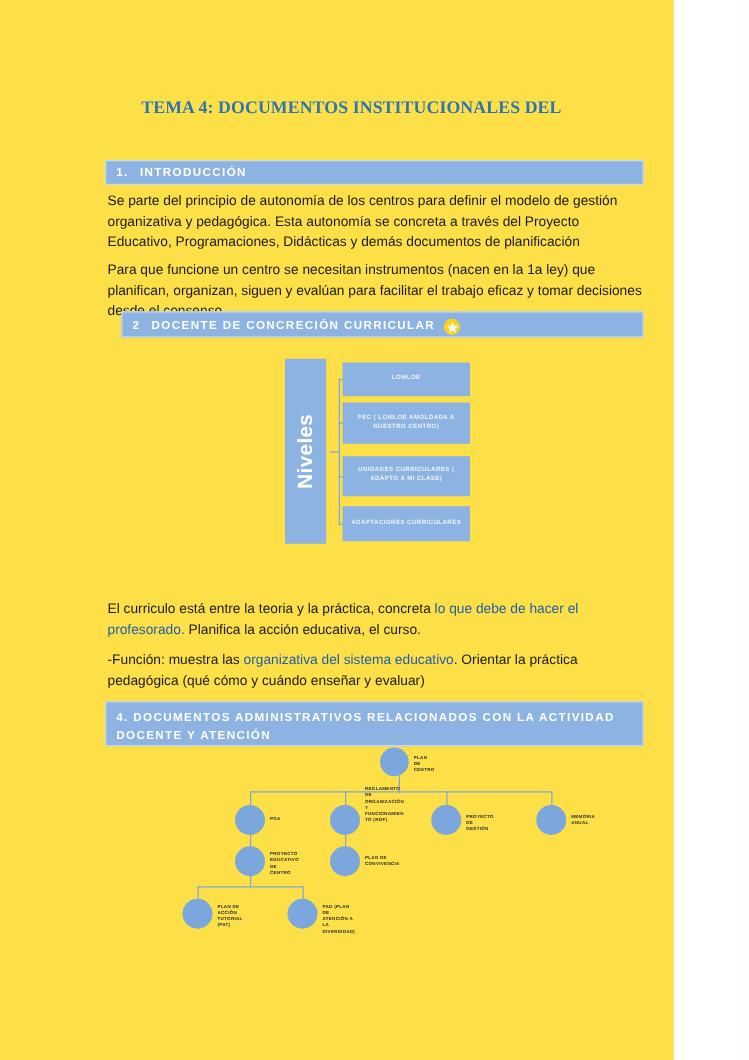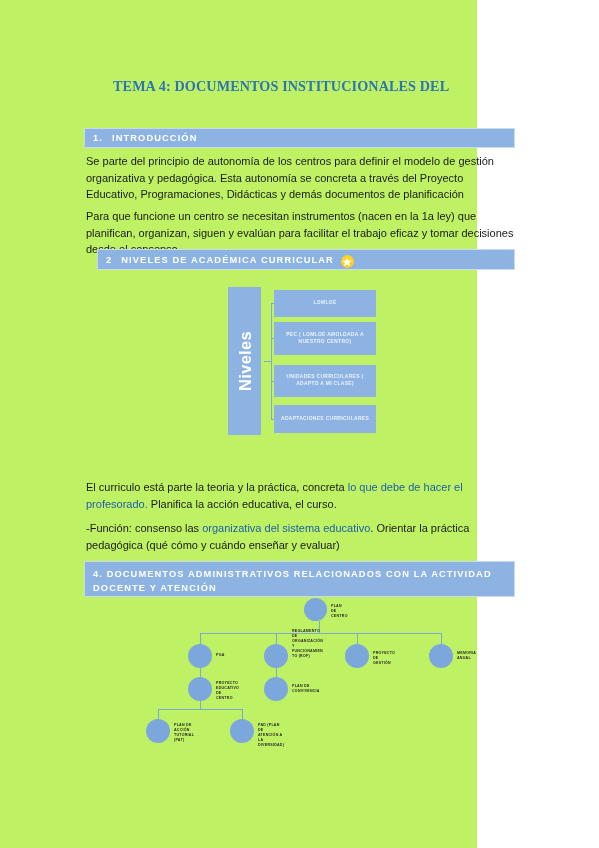--- a/index.html
+++ b/index.html
@@ -9,7 +9,7 @@
     font-family: "Liberation Sans", sans-serif;
     overflow: hidden;
   }
-  .page { position: relative; width: 477px; height: 848px; background: #bef264; }
+  .page { position: relative; width: 539px; height: 848px; background: #fde047; }
 
   
   .doc-title {

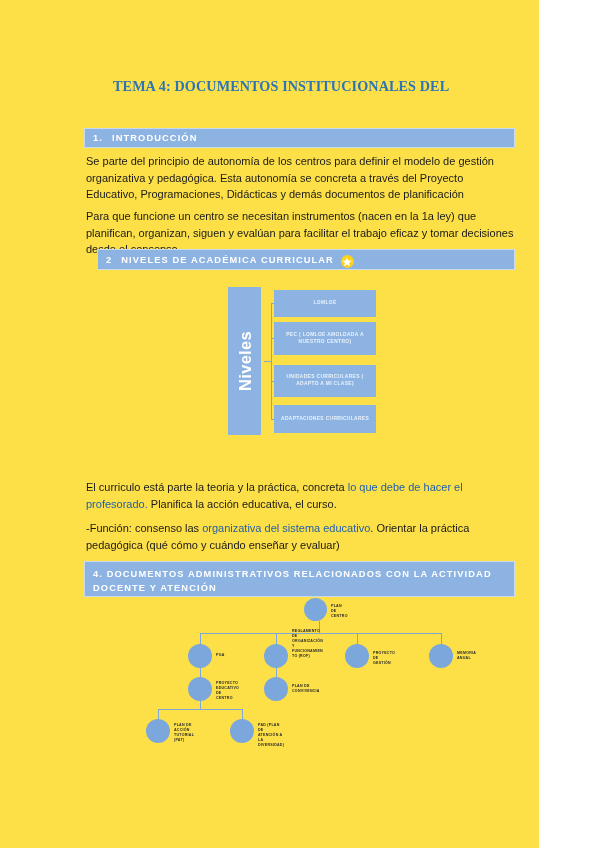--- a/index.html
+++ b/index.html
@@ -112,7 +112,7 @@
 
   <div class="sec-bar indent" style="top:249px; height:21px;">
     <span class="num">2</span>
-    <span>NIVELES DE ACADÉMICA CURRICULAR</span>
+    <span>DOCENTE DE CONCRECIÓN CURRICULAR</span>
     <span class="star-badge">
       <svg width="10" height="10" viewBox="0 0 10 10">
         <polygon points="5,0.4 6.3,3.5 9.6,3.7 7.1,5.9 7.9,9.2 5,7.4 2.1,9.2 2.9,5.9 0.4,3.7 3.7,3.5" fill="#ffffff"></polygon>

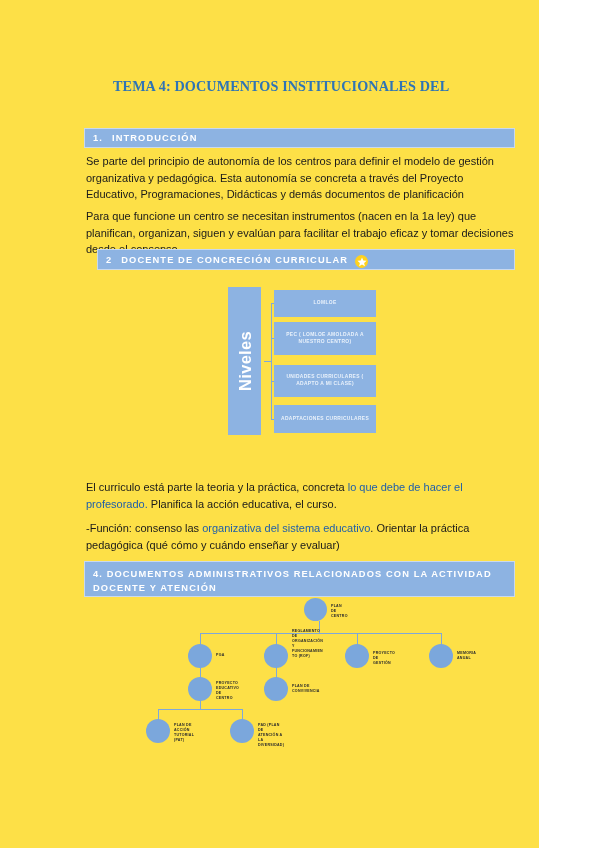--- a/index.html
+++ b/index.html
@@ -140,7 +140,7 @@
 
 
   <div class="para" style="top:479px;">
-    <span>El curriculo está parte la teoria y la práctica, concreta </span><b>lo que debe de hacer el profesorado.</b><span> Planifica la acción educativa, el curso.</span>
+    <span>El curriculo está entre la teoria y la práctica, concreta </span><b>lo que debe de hacer el profesorado.</b><span> Planifica la acción educativa, el curso.</span>
   </div>
 
   <div class="para" style="top:520px;">

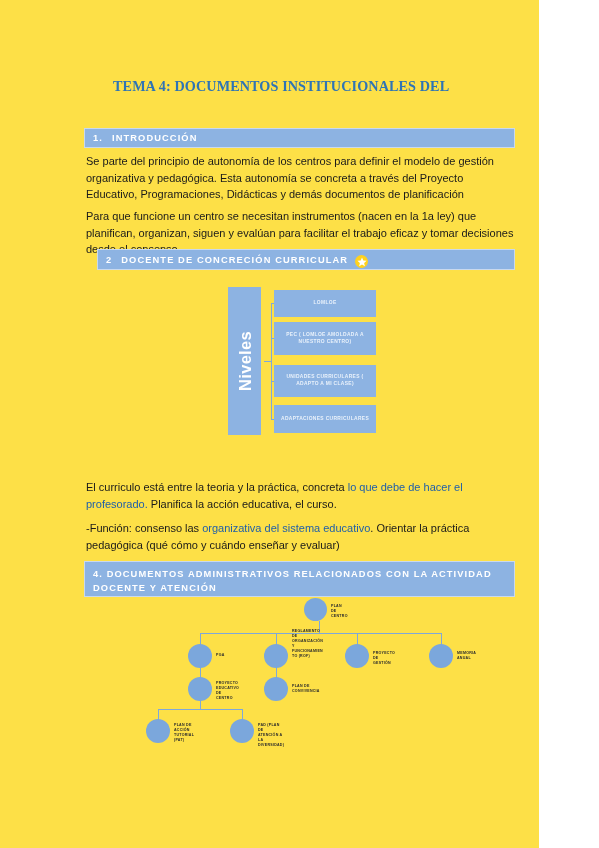--- a/index.html
+++ b/index.html
@@ -144,7 +144,7 @@
   </div>
 
   <div class="para" style="top:520px;">
-    <span>-Función: consenso las </span><b>organizativa del sistema educativo</b><span>. Orientar la práctica pedagógica (qué cómo y cuándo enseñar y evaluar)</span>
+    <span>-Función: muestra las </span><b>organizativa del sistema educativo</b><span>. Orientar la práctica pedagógica (qué cómo y cuándo enseñar y evaluar)</span>
   </div>
 
   <div class="sec-bar two-line" style="top:561px; height:36px;">

